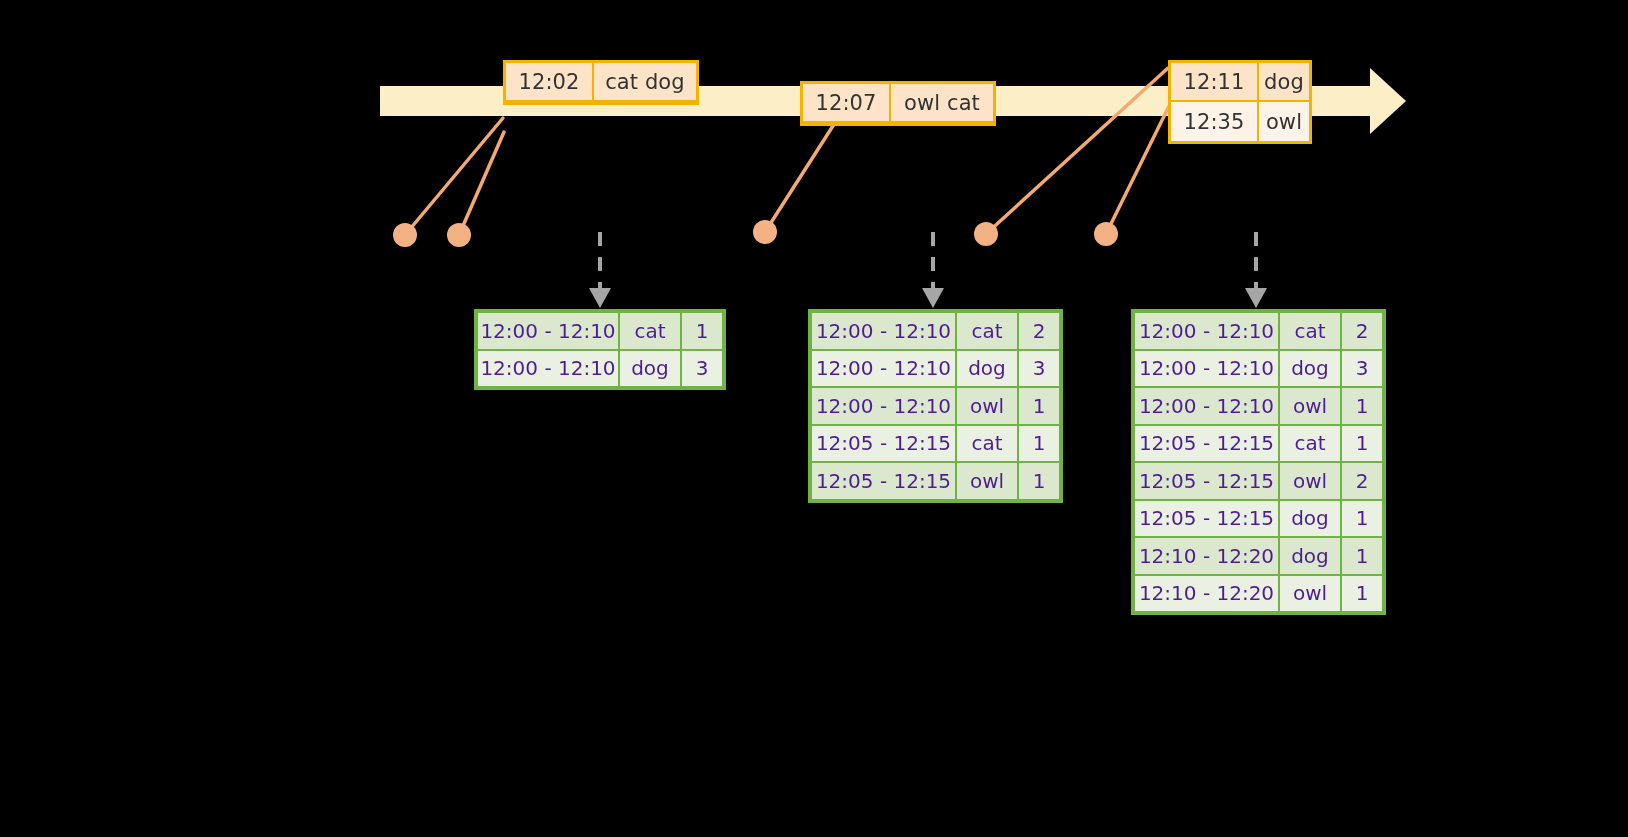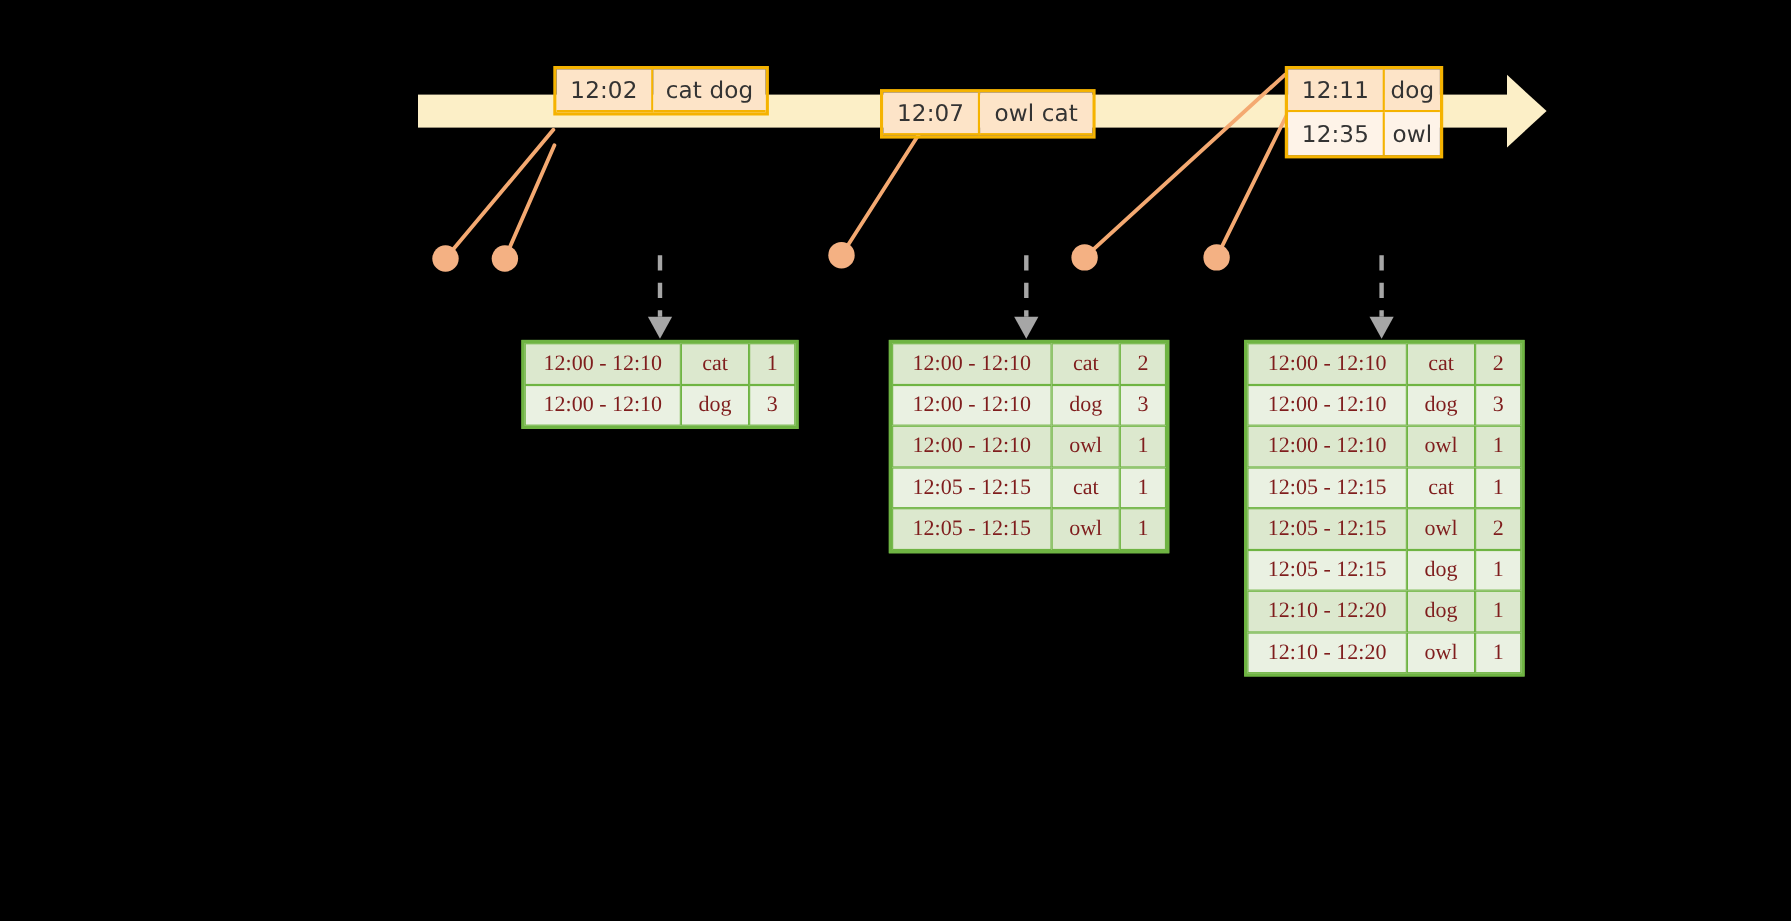--- a/index.html
+++ b/index.html
@@ -75,10 +75,9 @@
     justify-content: center;
     box-sizing: border-box;
     font-size: 20px;
-    color: #7f1d1d;
+    color: #4c1d95;
     background: #DCE8CE;
     border: 1px solid #6FB443;
-    font-family: Liberation Serif, serif;
   }
   .res-row.odd .res-cell { background: #EAF1E2; }
   .res-cell.range { width: 145px; }

